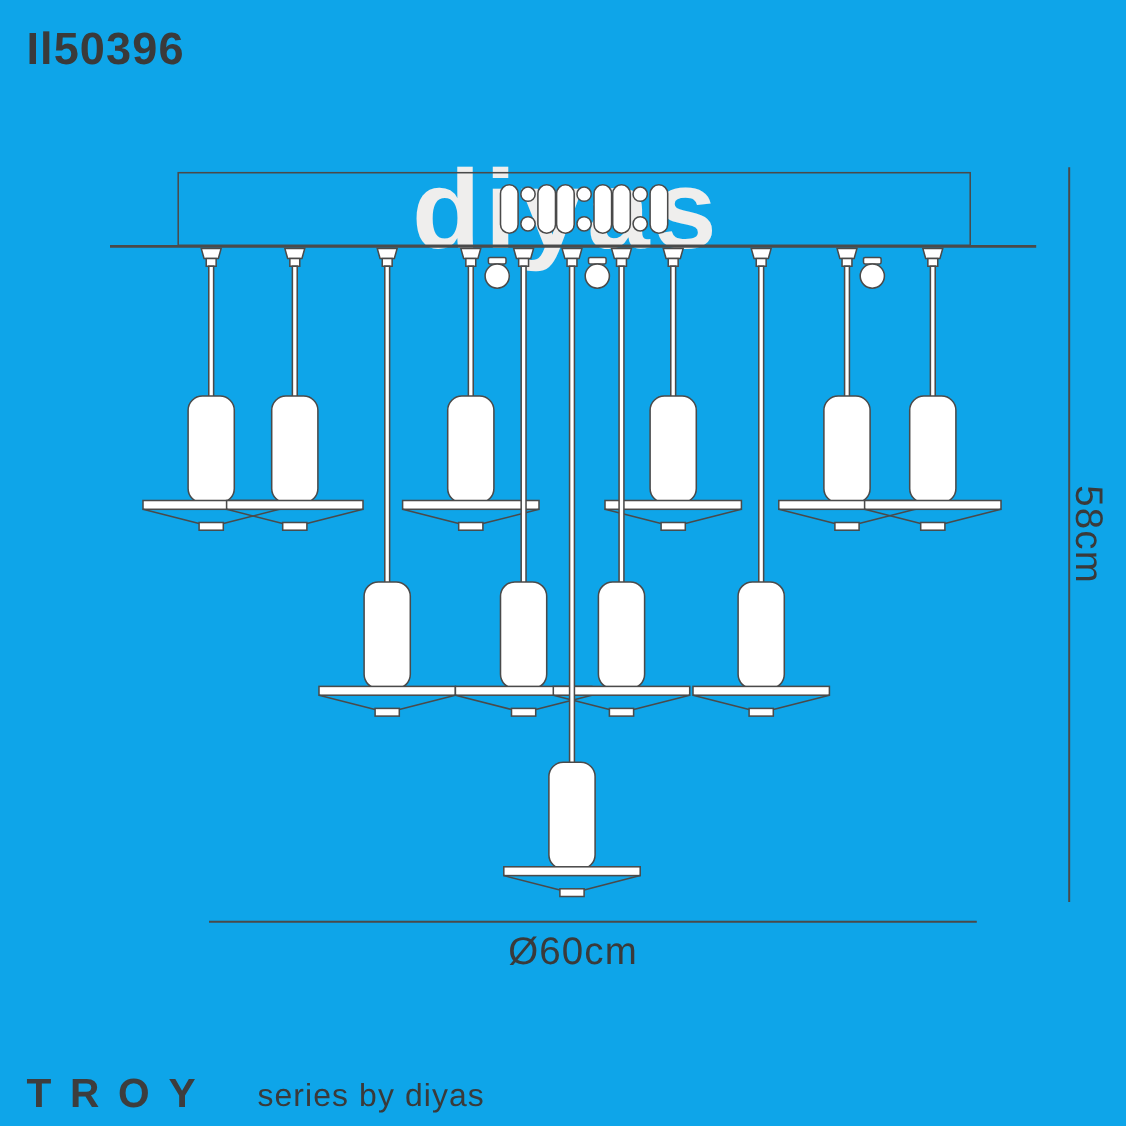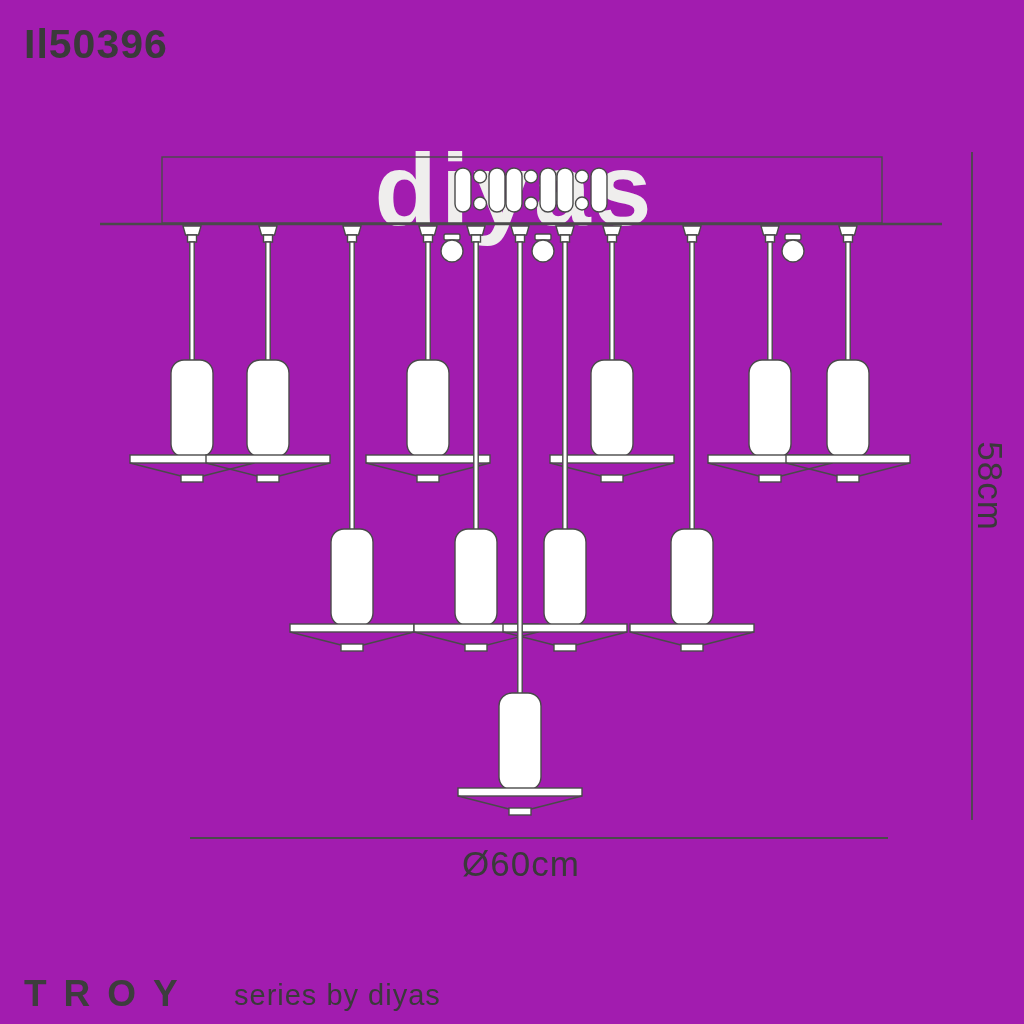--- a/index.html
+++ b/index.html
@@ -14,7 +14,7 @@
     position: relative;
     width: 1024px;
     height: 1024px;
-    background: #a21caf;
+    background: #0ea5e9;
     overflow: hidden;
   }
   svg { display: block; }

